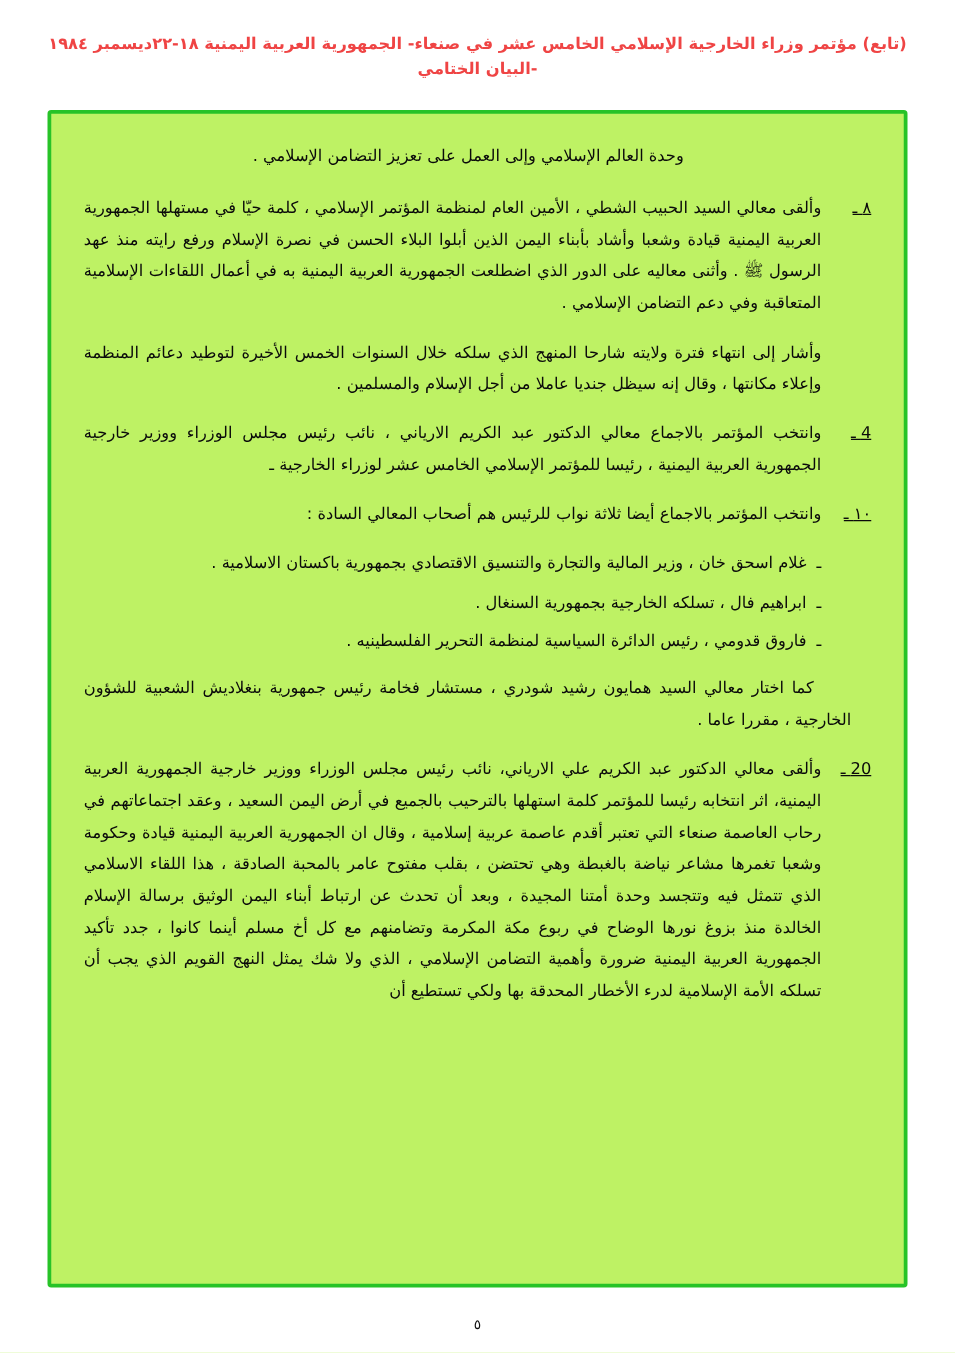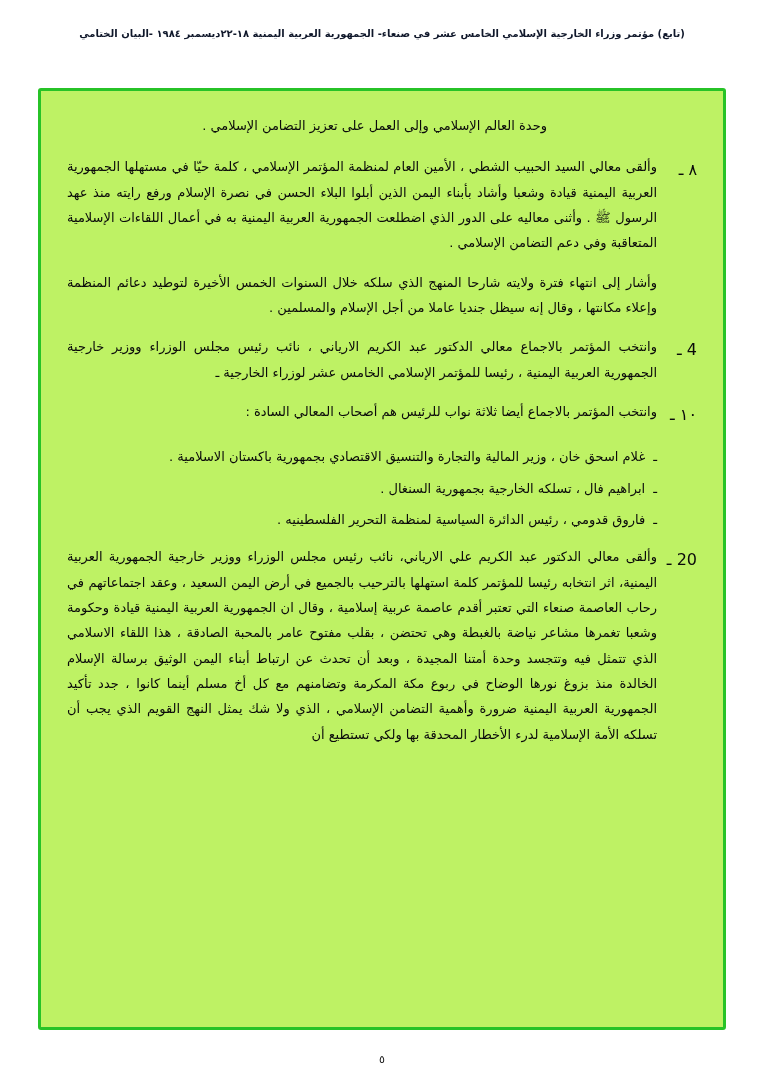--- a/index.html
+++ b/index.html
@@ -27,11 +27,11 @@
     padding: 26px 30px 0 30px;
   }
   .header .title {
-    font-size: 10px;
+    font-size: 13px;
     font-weight: bold;
     line-height: 1.5;
     letter-spacing: 0px;
-    color: #0f172a;
+    color: #ef4444;
     direction: rtl;
   }
   .header .source {

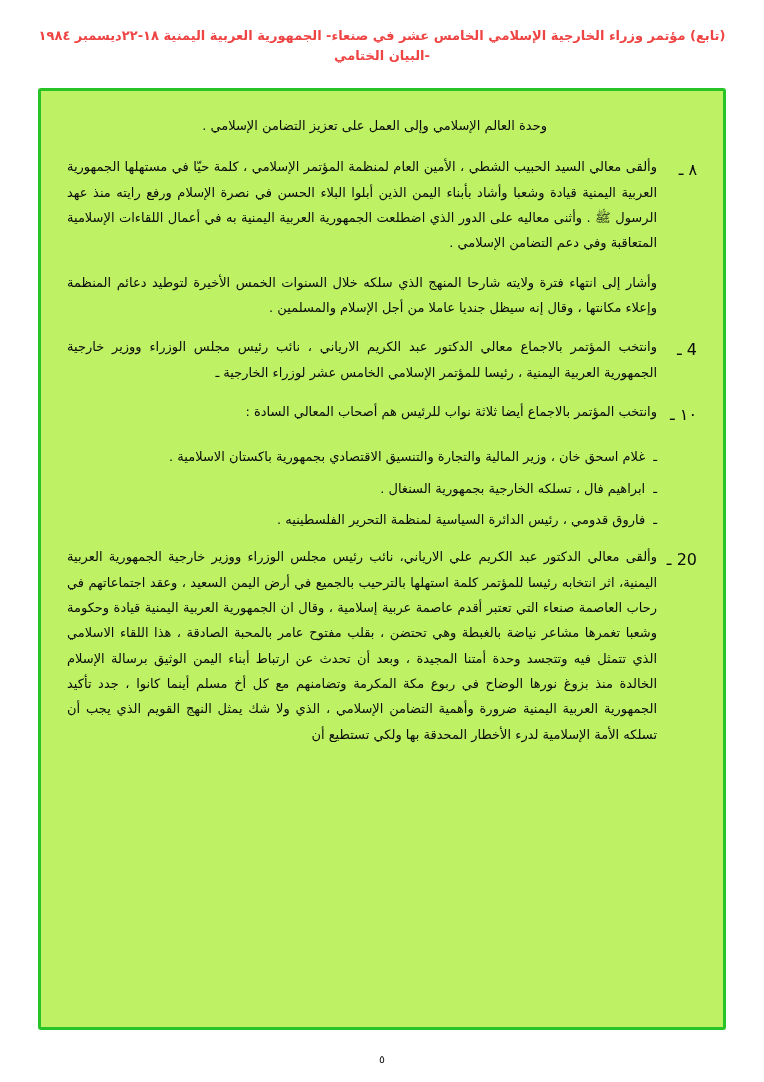--- a/index.html
+++ b/index.html
@@ -69,10 +69,11 @@
   .para .num {
     flex: 0 0 auto;
     white-space: nowrap;
-    font-size: 16px;
+    font-size: 13px;
     padding-top: 0px;
     min-width: 34px;
     text-align: right;
+    text-decoration: underline;
   }
   .para .txt {
     flex: 1 1 auto;

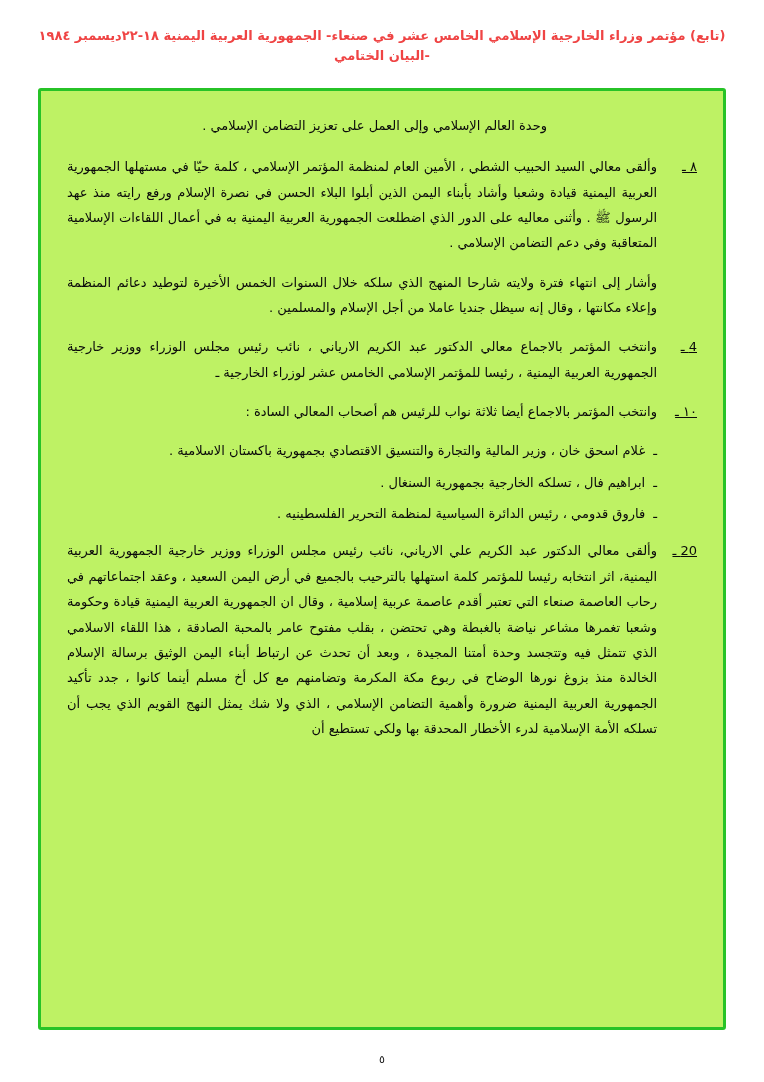--- a/index.html
+++ b/index.html
@@ -172,6 +172,7 @@
         </li>
       </ul>
 
+      <div class="plain indent lead-indent">كما اختار معالي السيد همايون رشيد شودري ، مستشار فخامة رئيس جمهورية بنغلاديش الشعبية للشؤون الخارجية ، مقررا عاما .</div>
 
       <div class="para">
         <div class="num">20 ـ</div>

